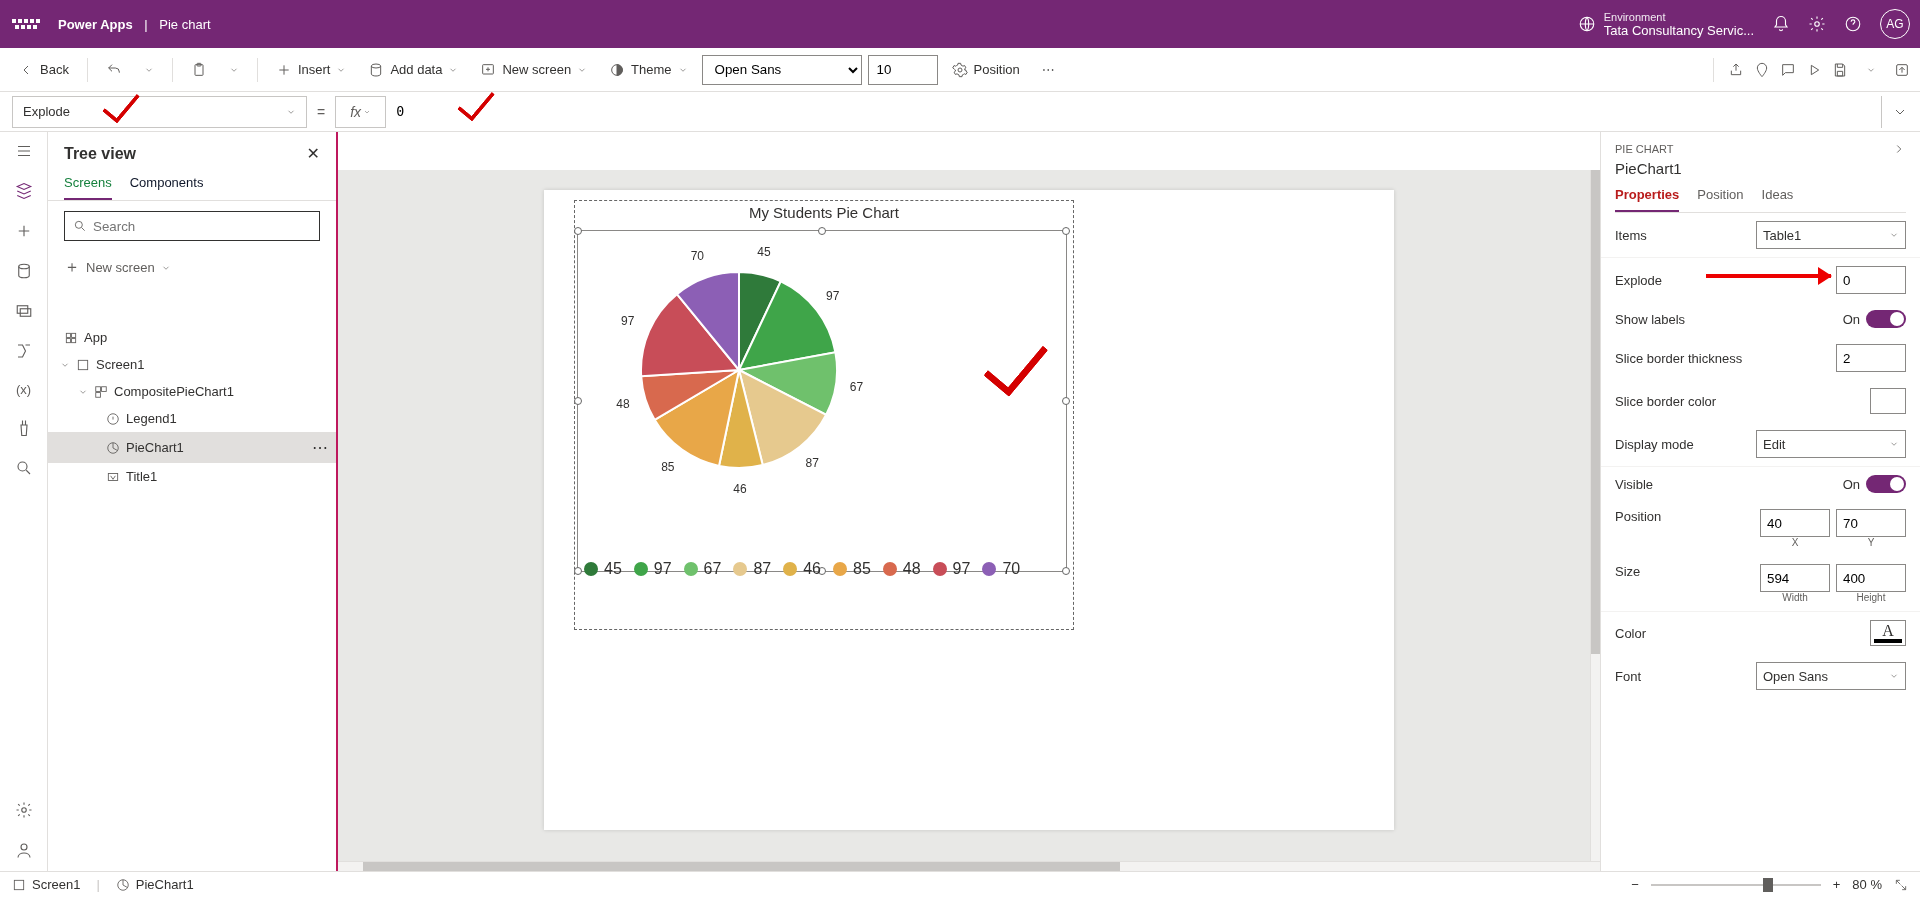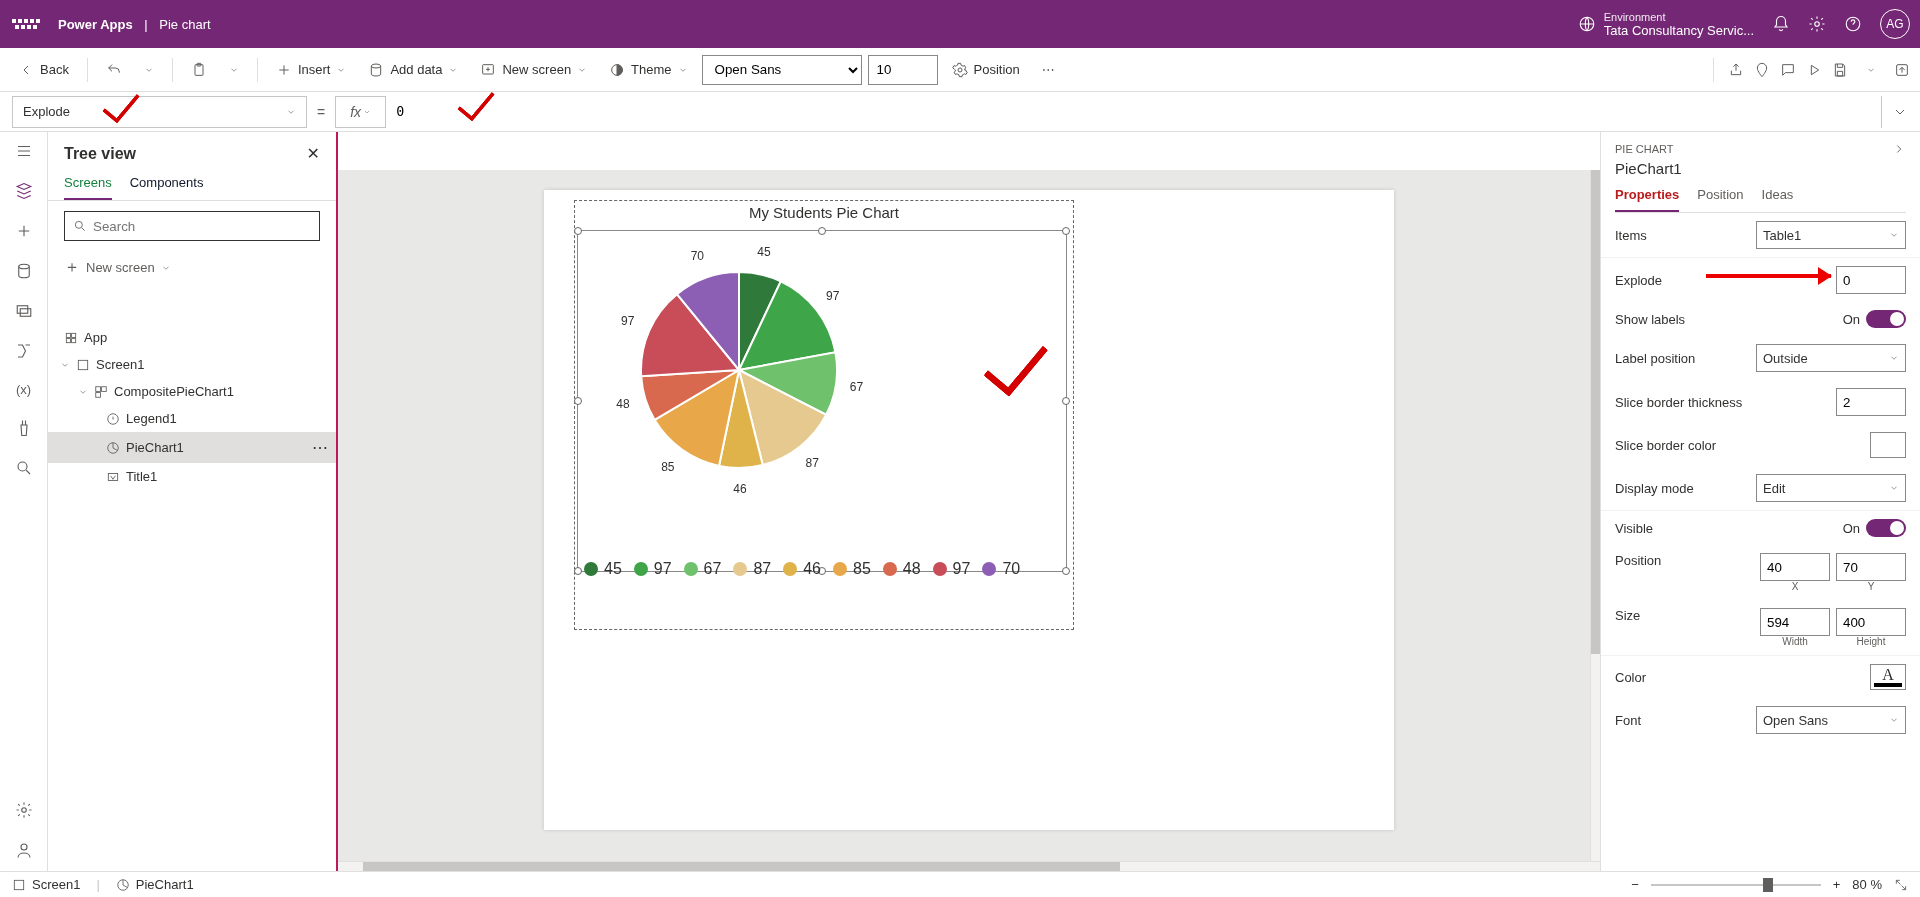--- a/index.html
+++ b/index.html
@@ -531,15 +531,6 @@
       </div>
     </div>
     <div class="prop-row">
-      <span>Label position</span>
-      <div class="prop-dd2">
-          <span>Outside</span>
-          <svg class="chev" viewBox="0 0 24 24">
-            <path d="M6 9l6 6 6-6"></path>
-          </svg>
-        </div>
-    </div>
-    <div class="prop-row">
       <span>Slice border thickness</span>
       <input class="prop-input sm" value="2" style="">
     </div>

